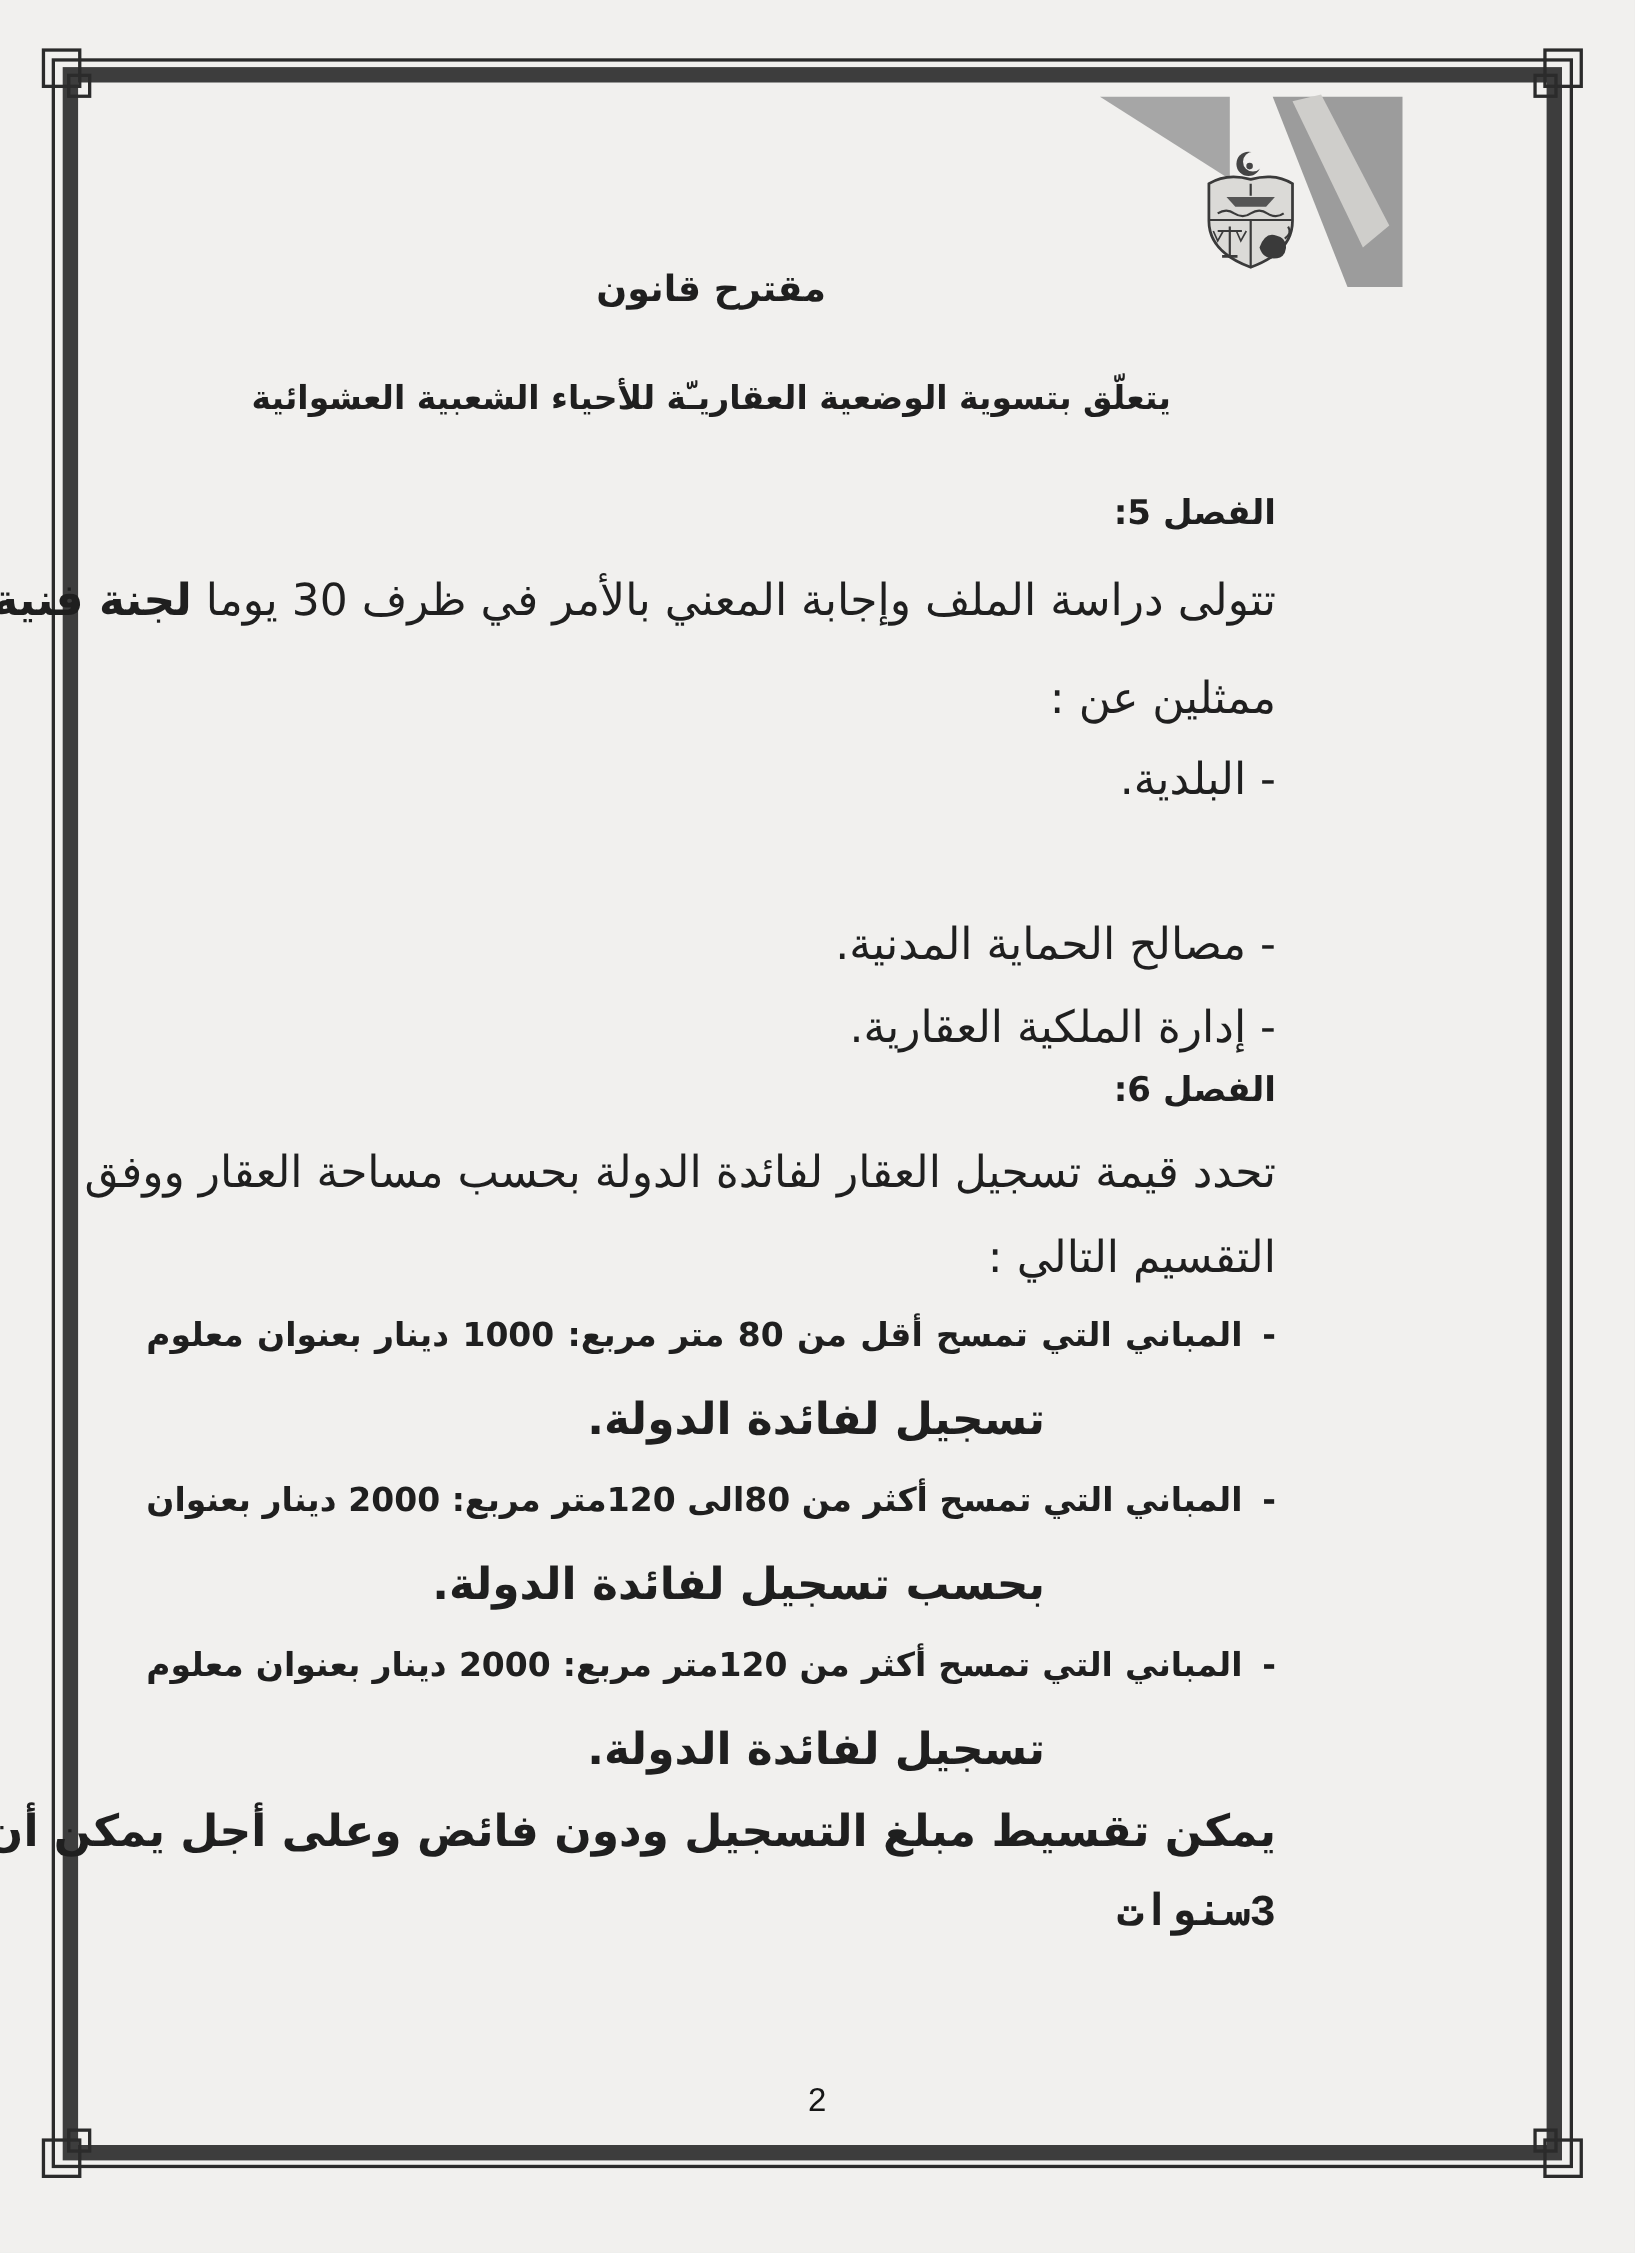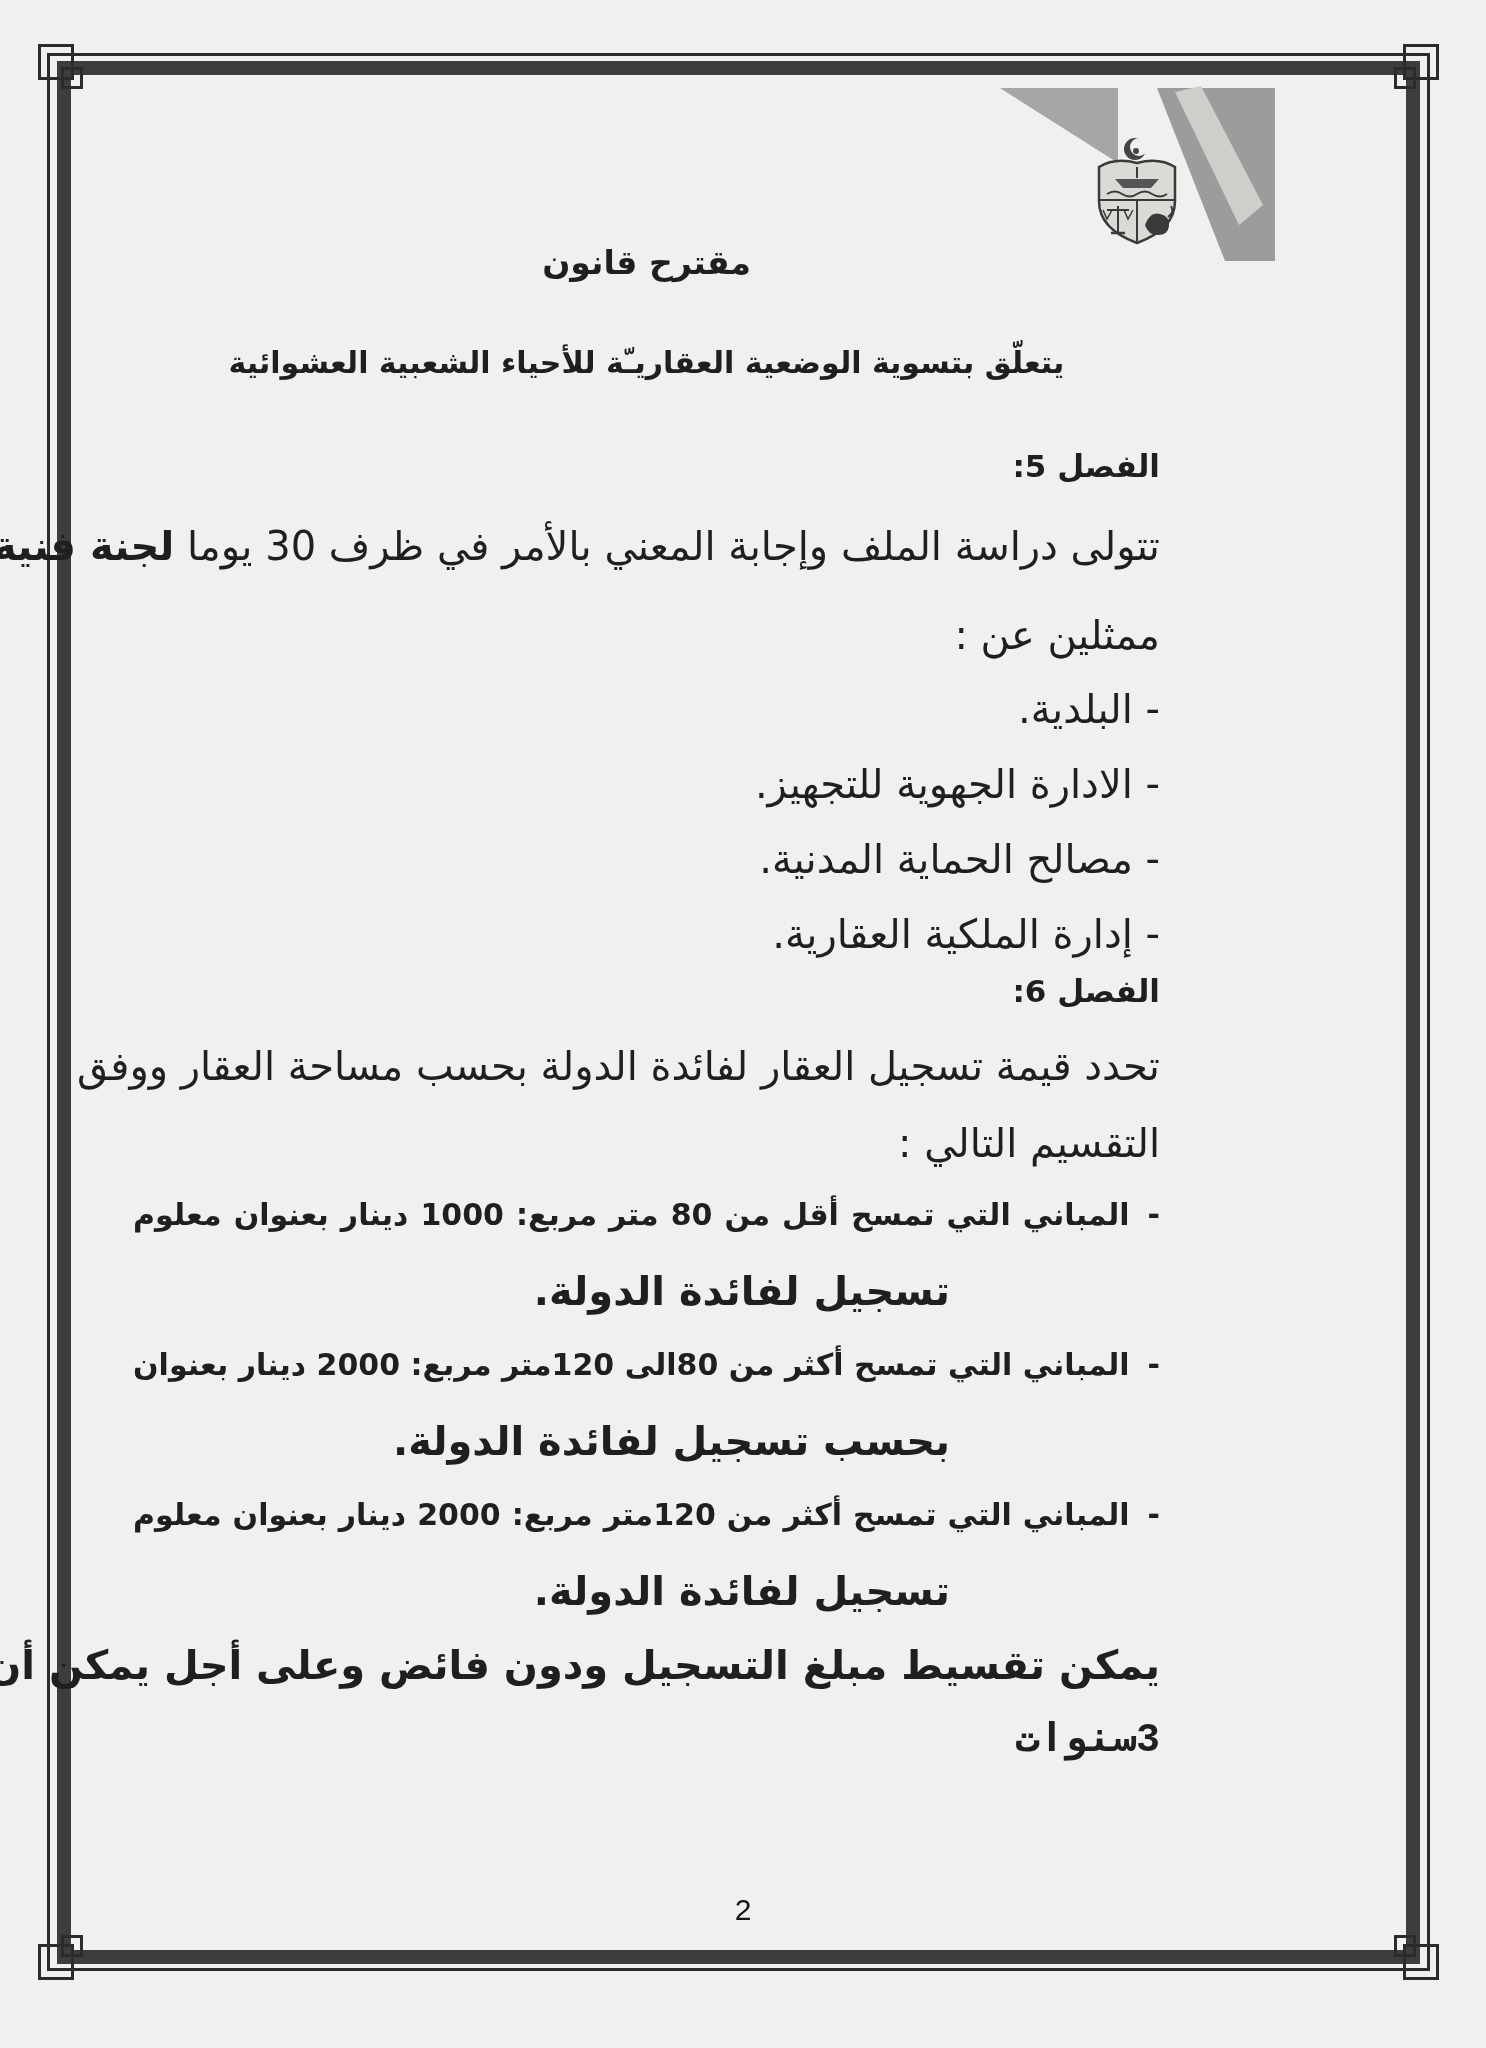--- a/index.html
+++ b/index.html
@@ -137,7 +137,6 @@
     <div class="t rt p5l2">ممثلين عن :</div>
 
     <div class="t rt item1">- البلدية.</div>
-    <div class="t rt item2">- الادارة الجهوية للتجهيز.</div>
     <div class="t rt item3">- مصالح الحماية المدنية.</div>
     <div class="t rt item4">- إدارة الملكية العقارية.</div>
 

